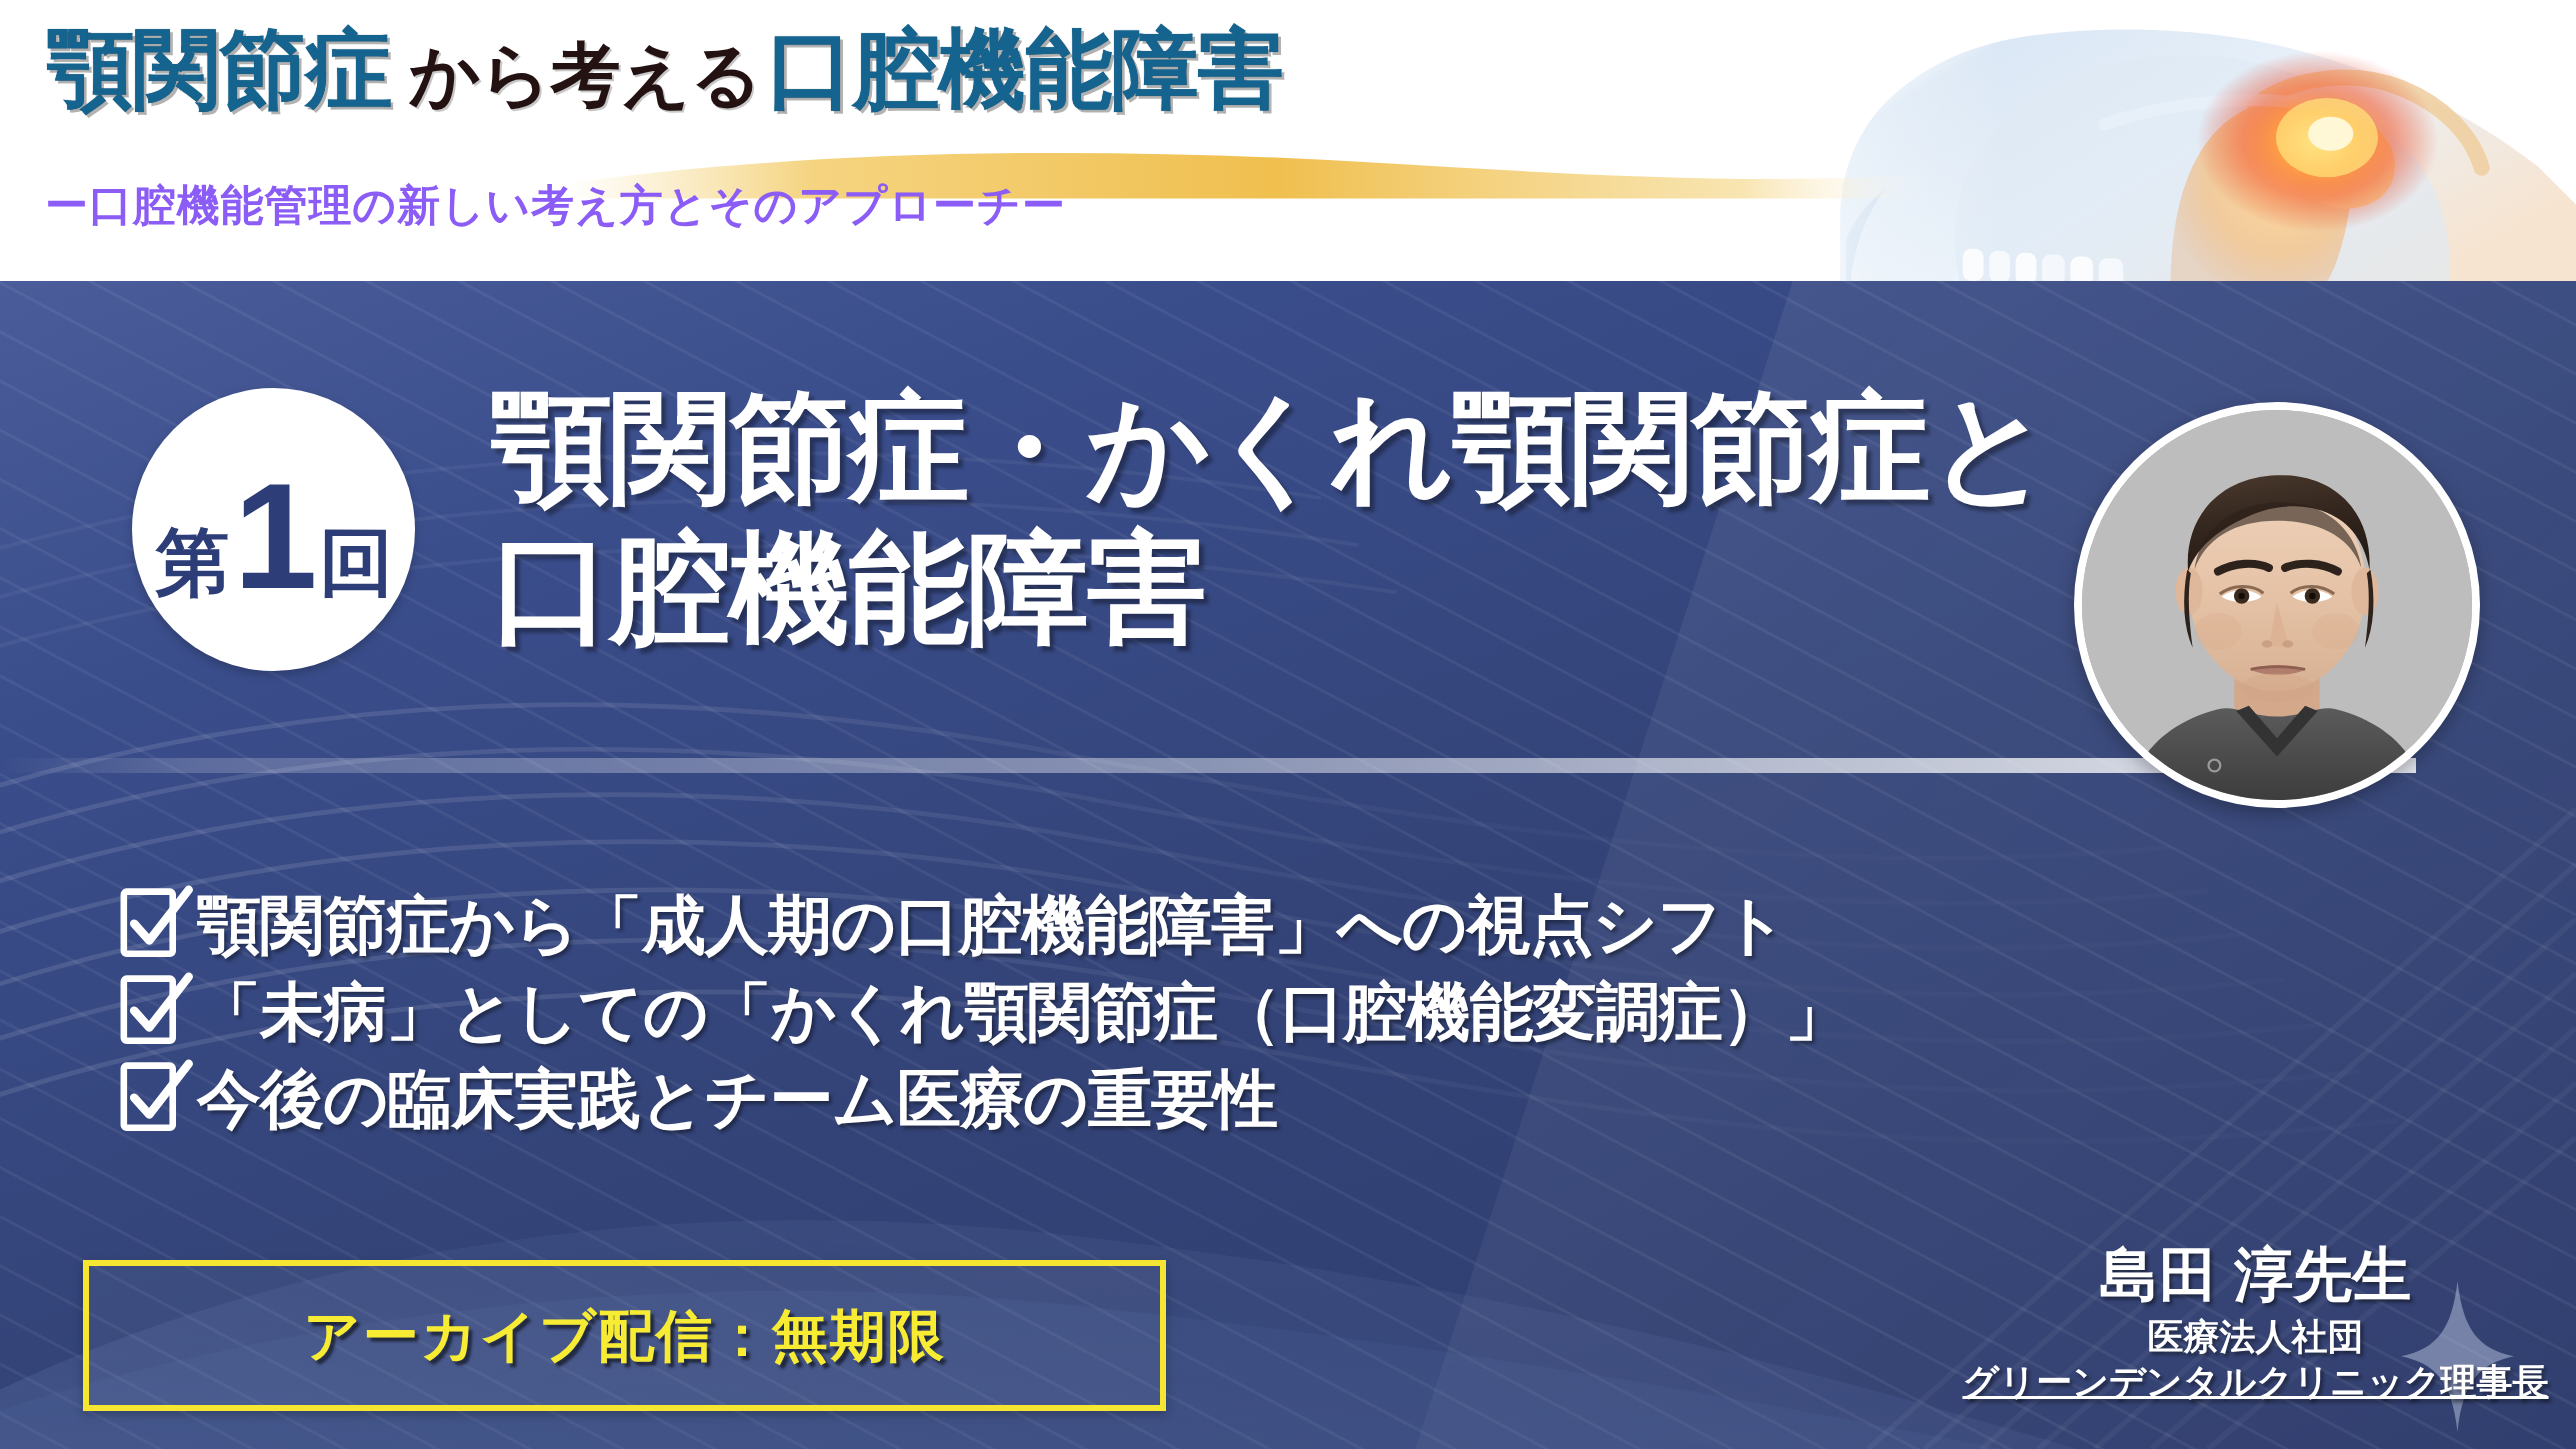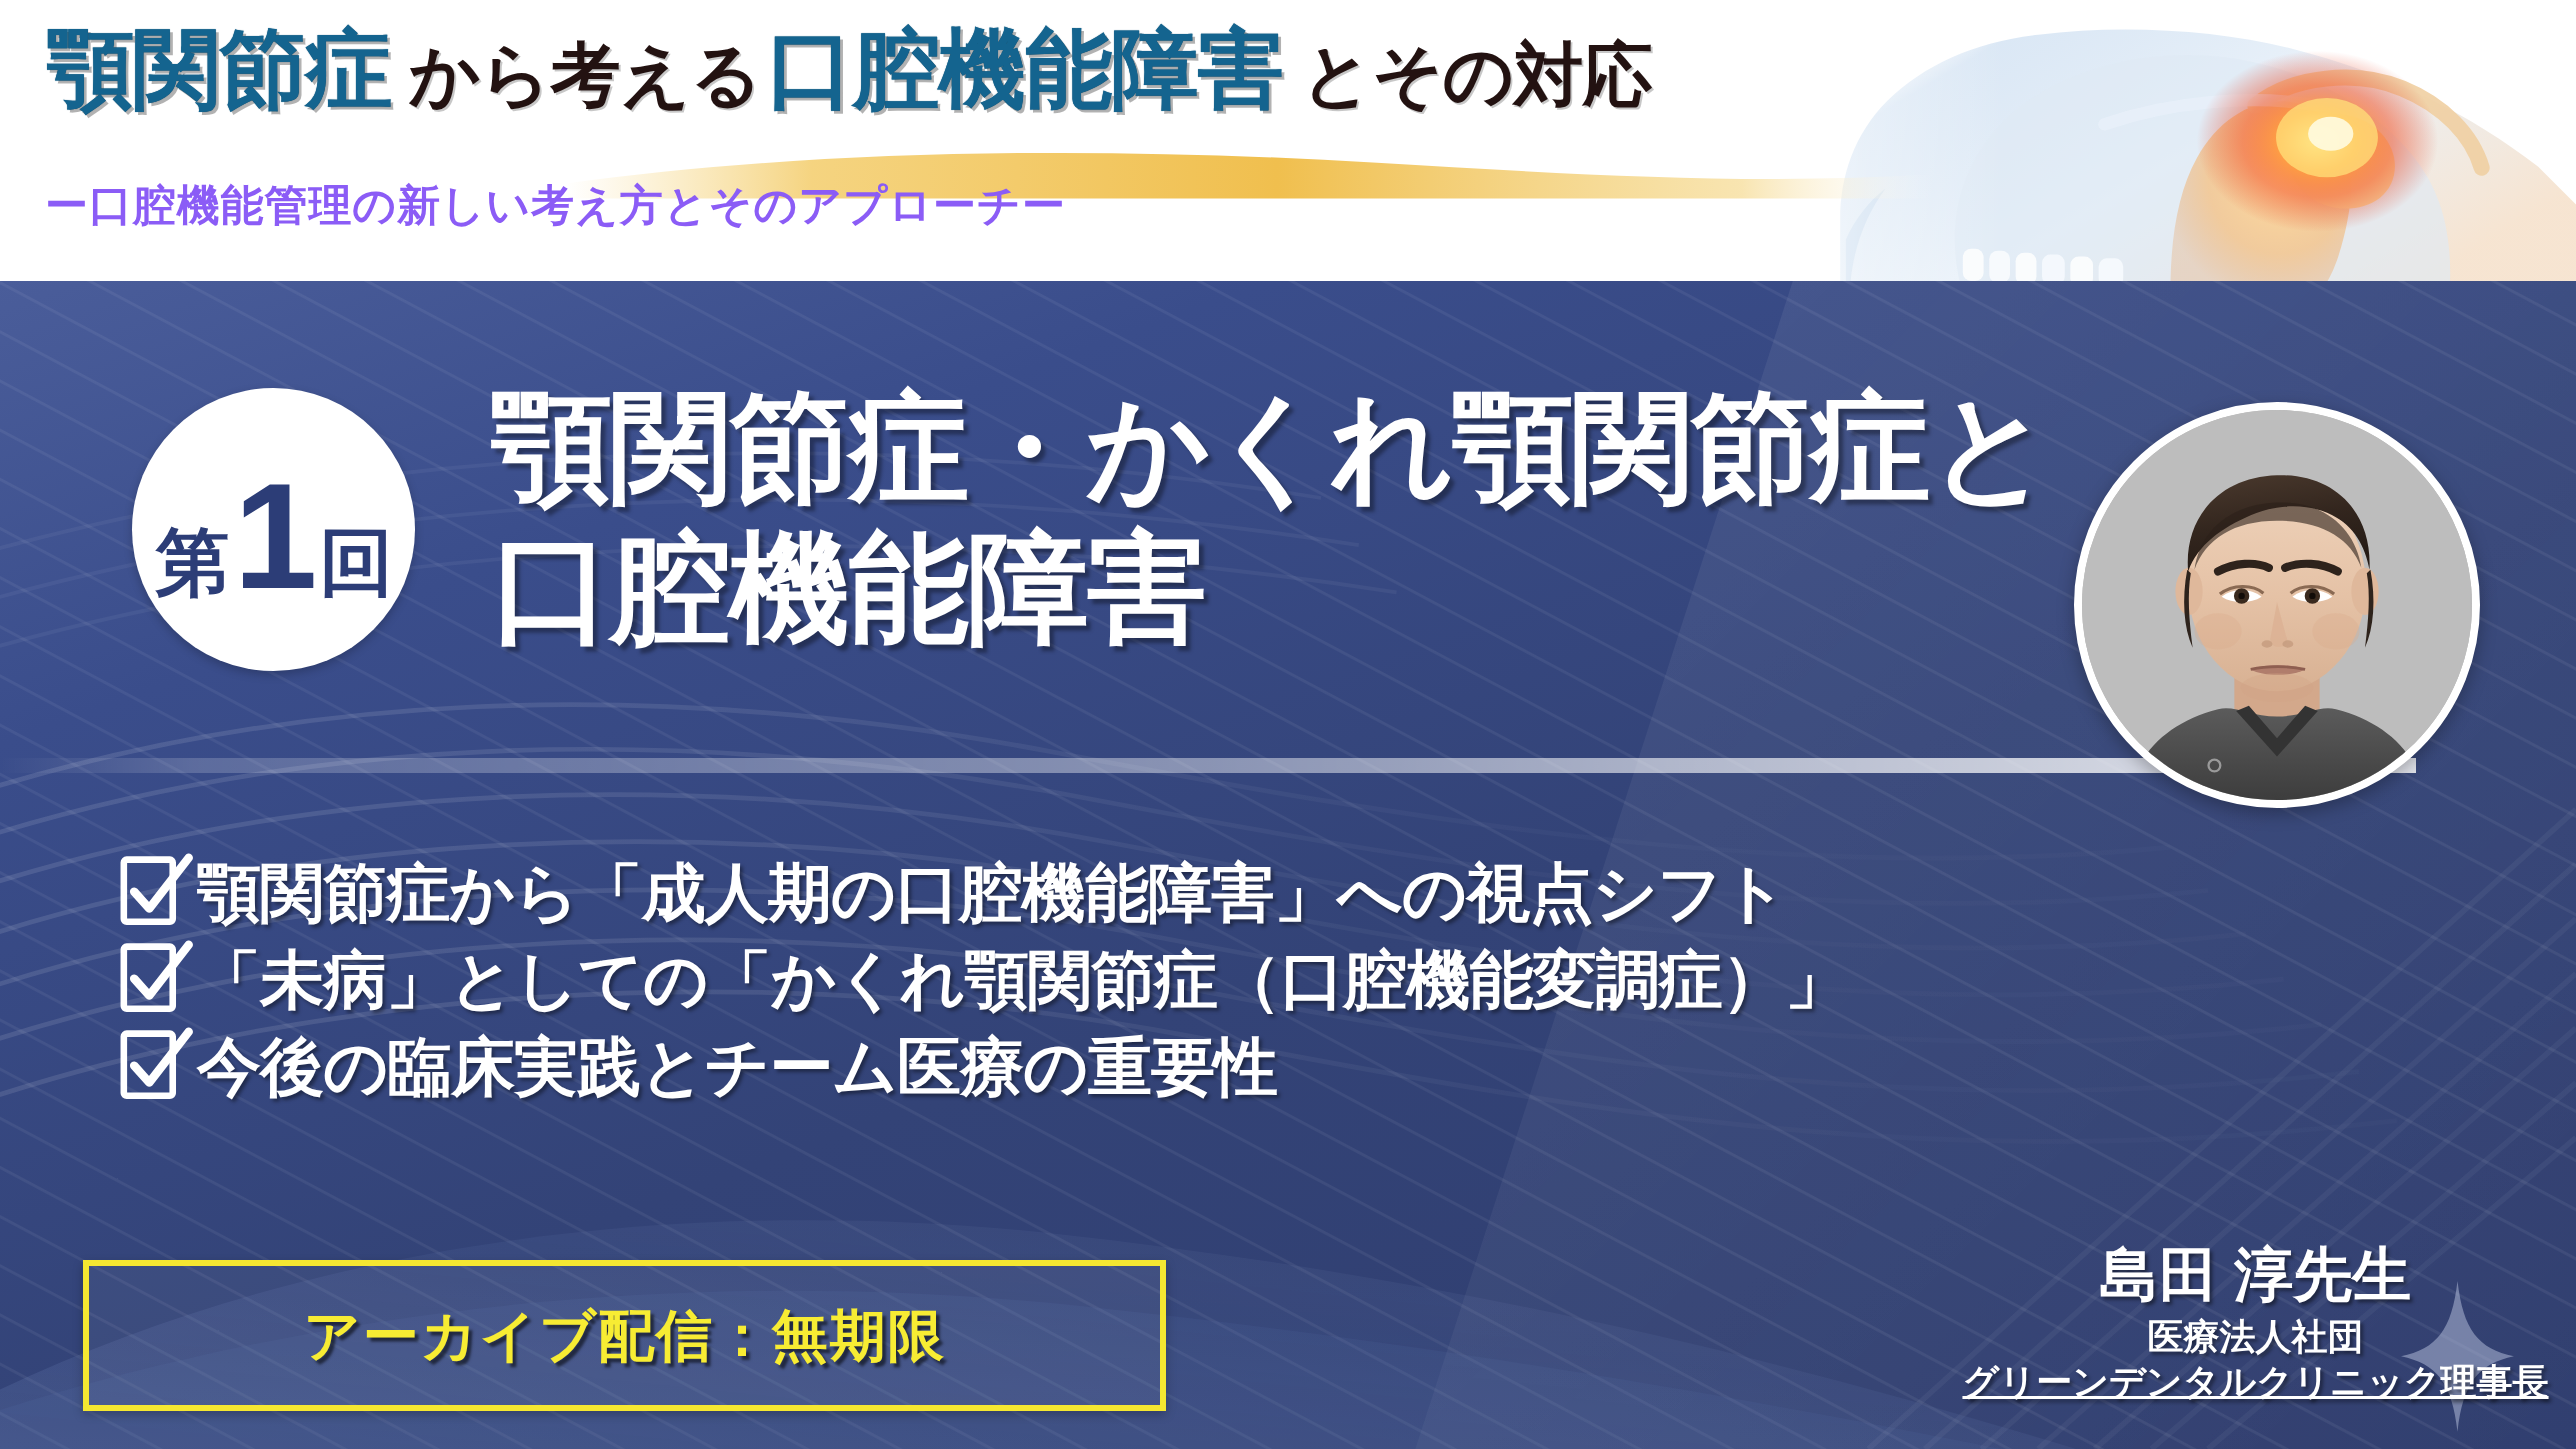--- a/index.html
+++ b/index.html
@@ -314,7 +314,6 @@
       <span class="ht-blue">顎関節症</span>
       <span class="ht-dark">から考える</span>
       <span class="ht-blue">口腔機能障害</span>
-      <span class="ht-dark">とその対応</span>
     </div>
 
     <div class="header-sub">ー口腔機能管理の新しい考え方とそのアプローチー</div>

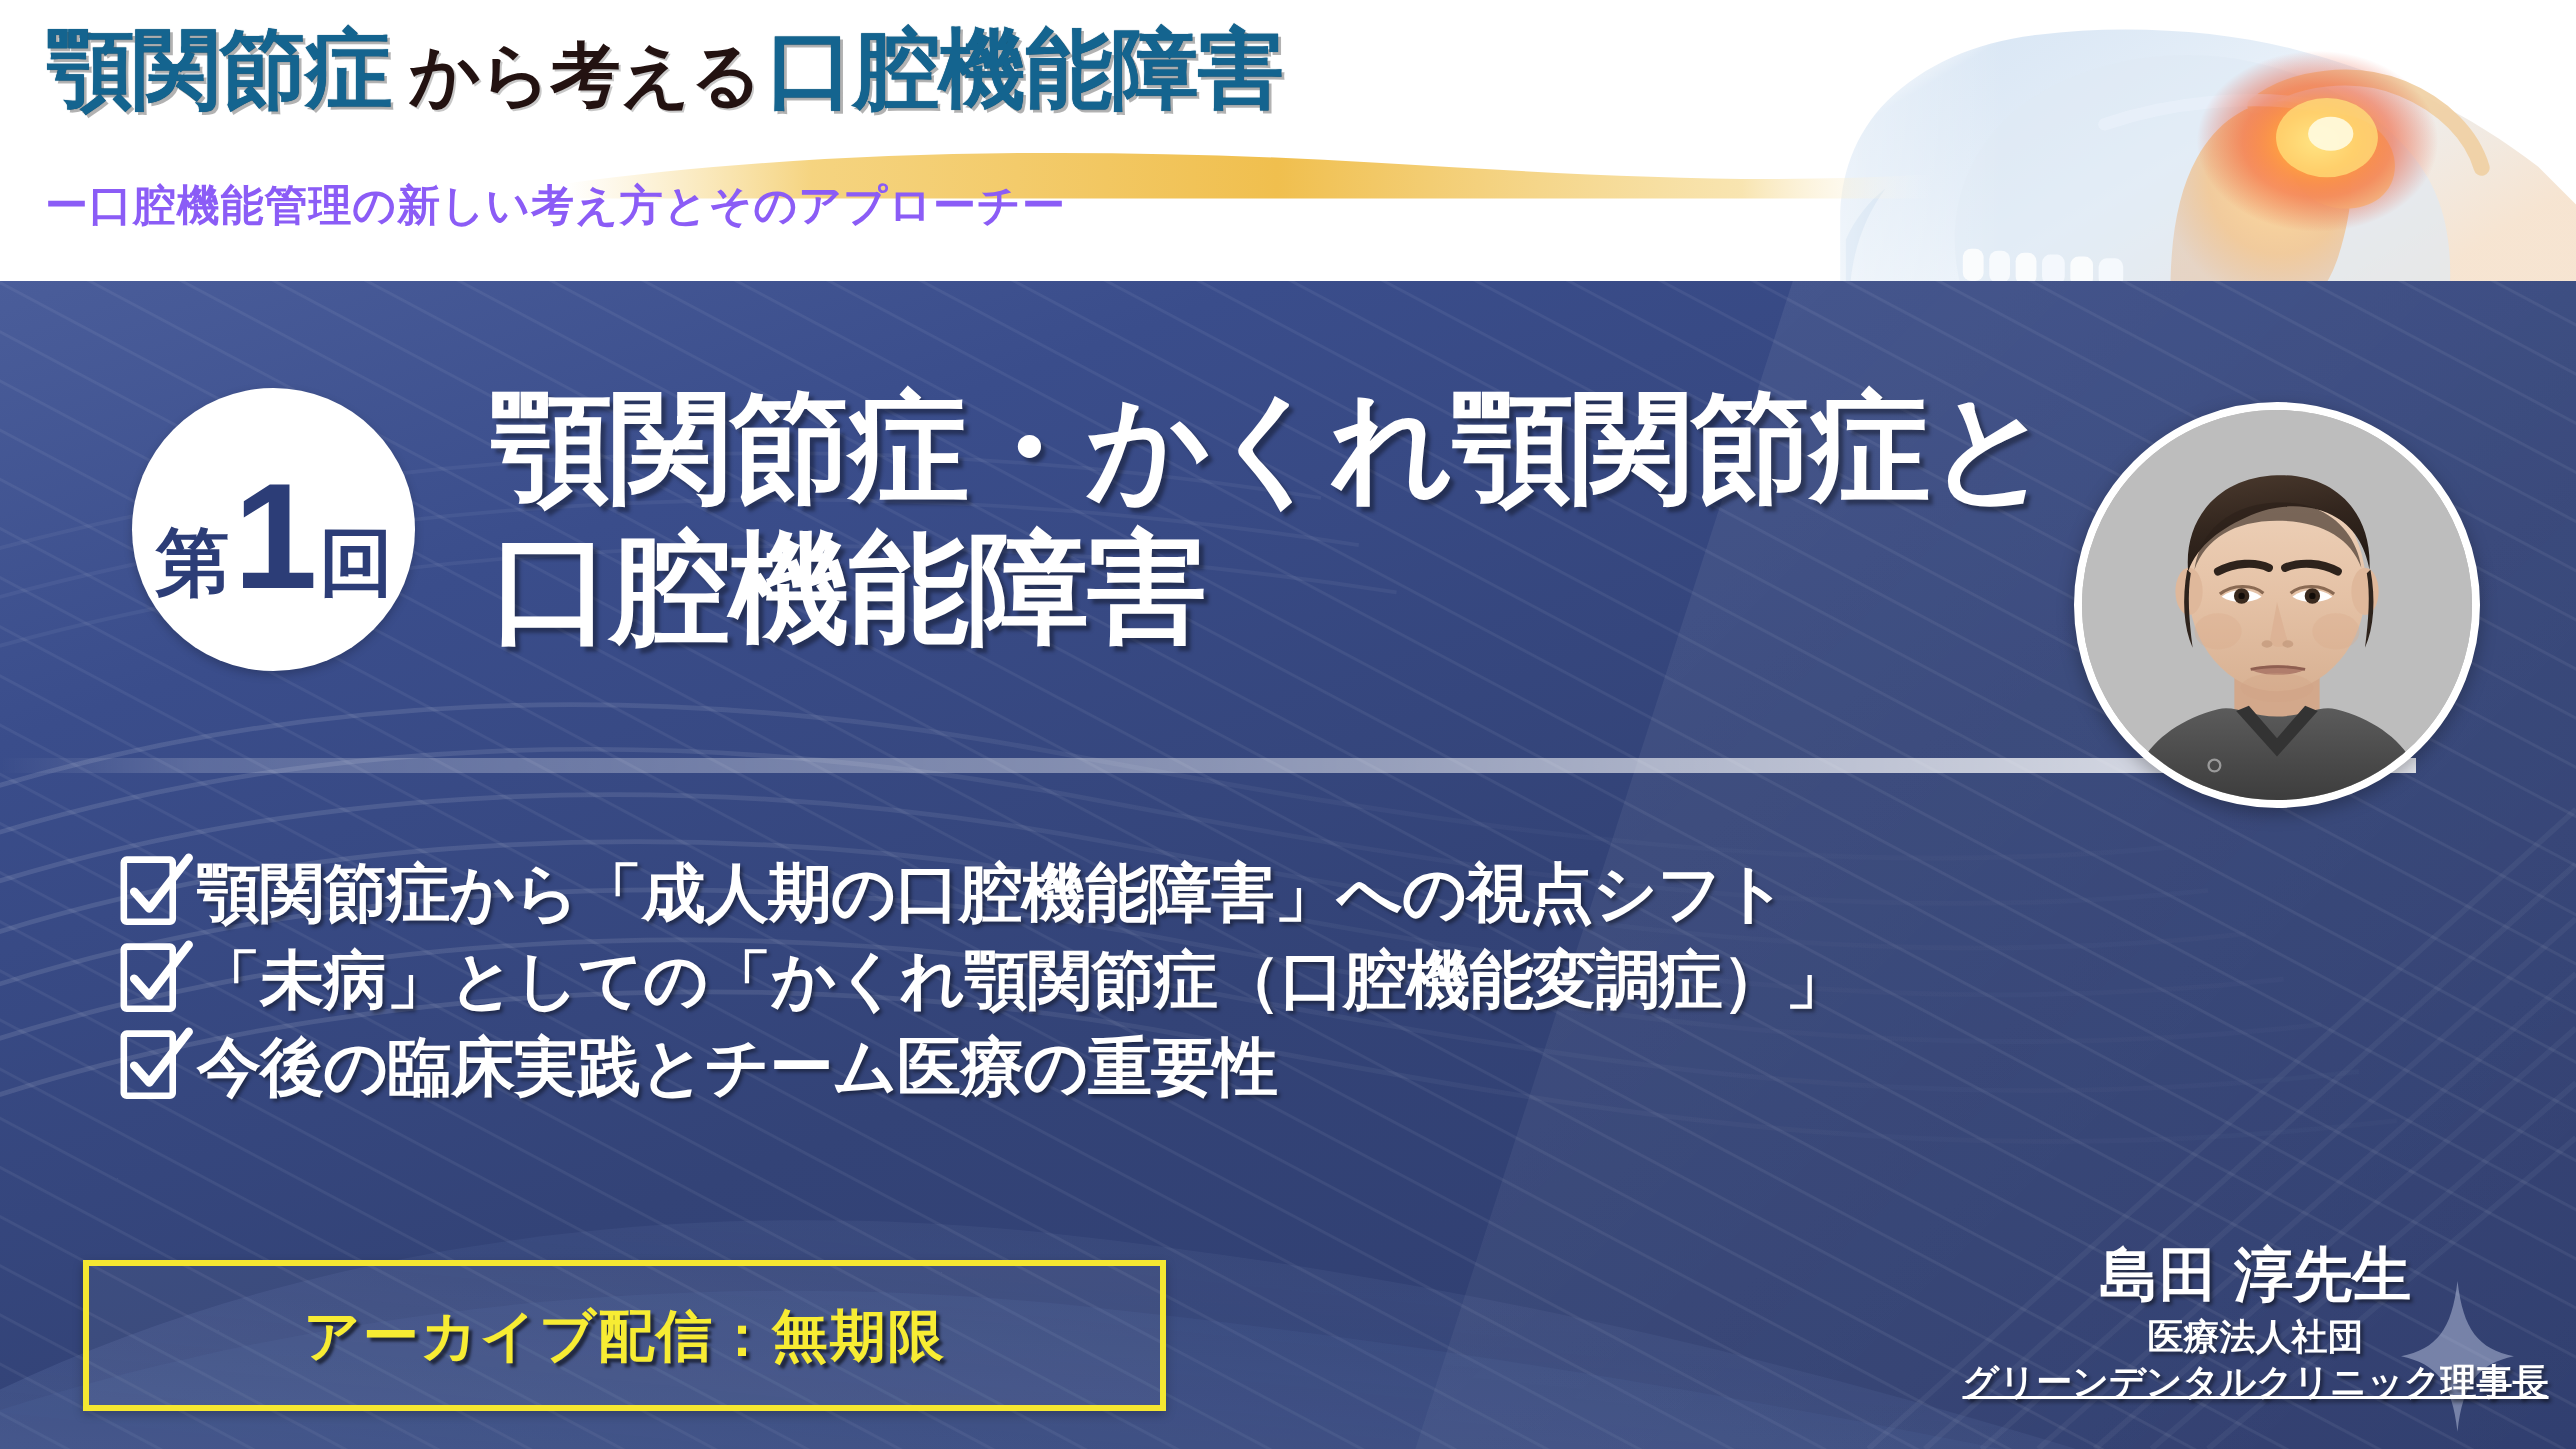--- a/index.html
+++ b/index.html
@@ -139,7 +139,7 @@
 
   
   .checklist{
-    position:absolute; left:121px; top:579px;
+    position:absolute; left:121px; top:611px;
     z-index:6;
     width:1793px;
   }

